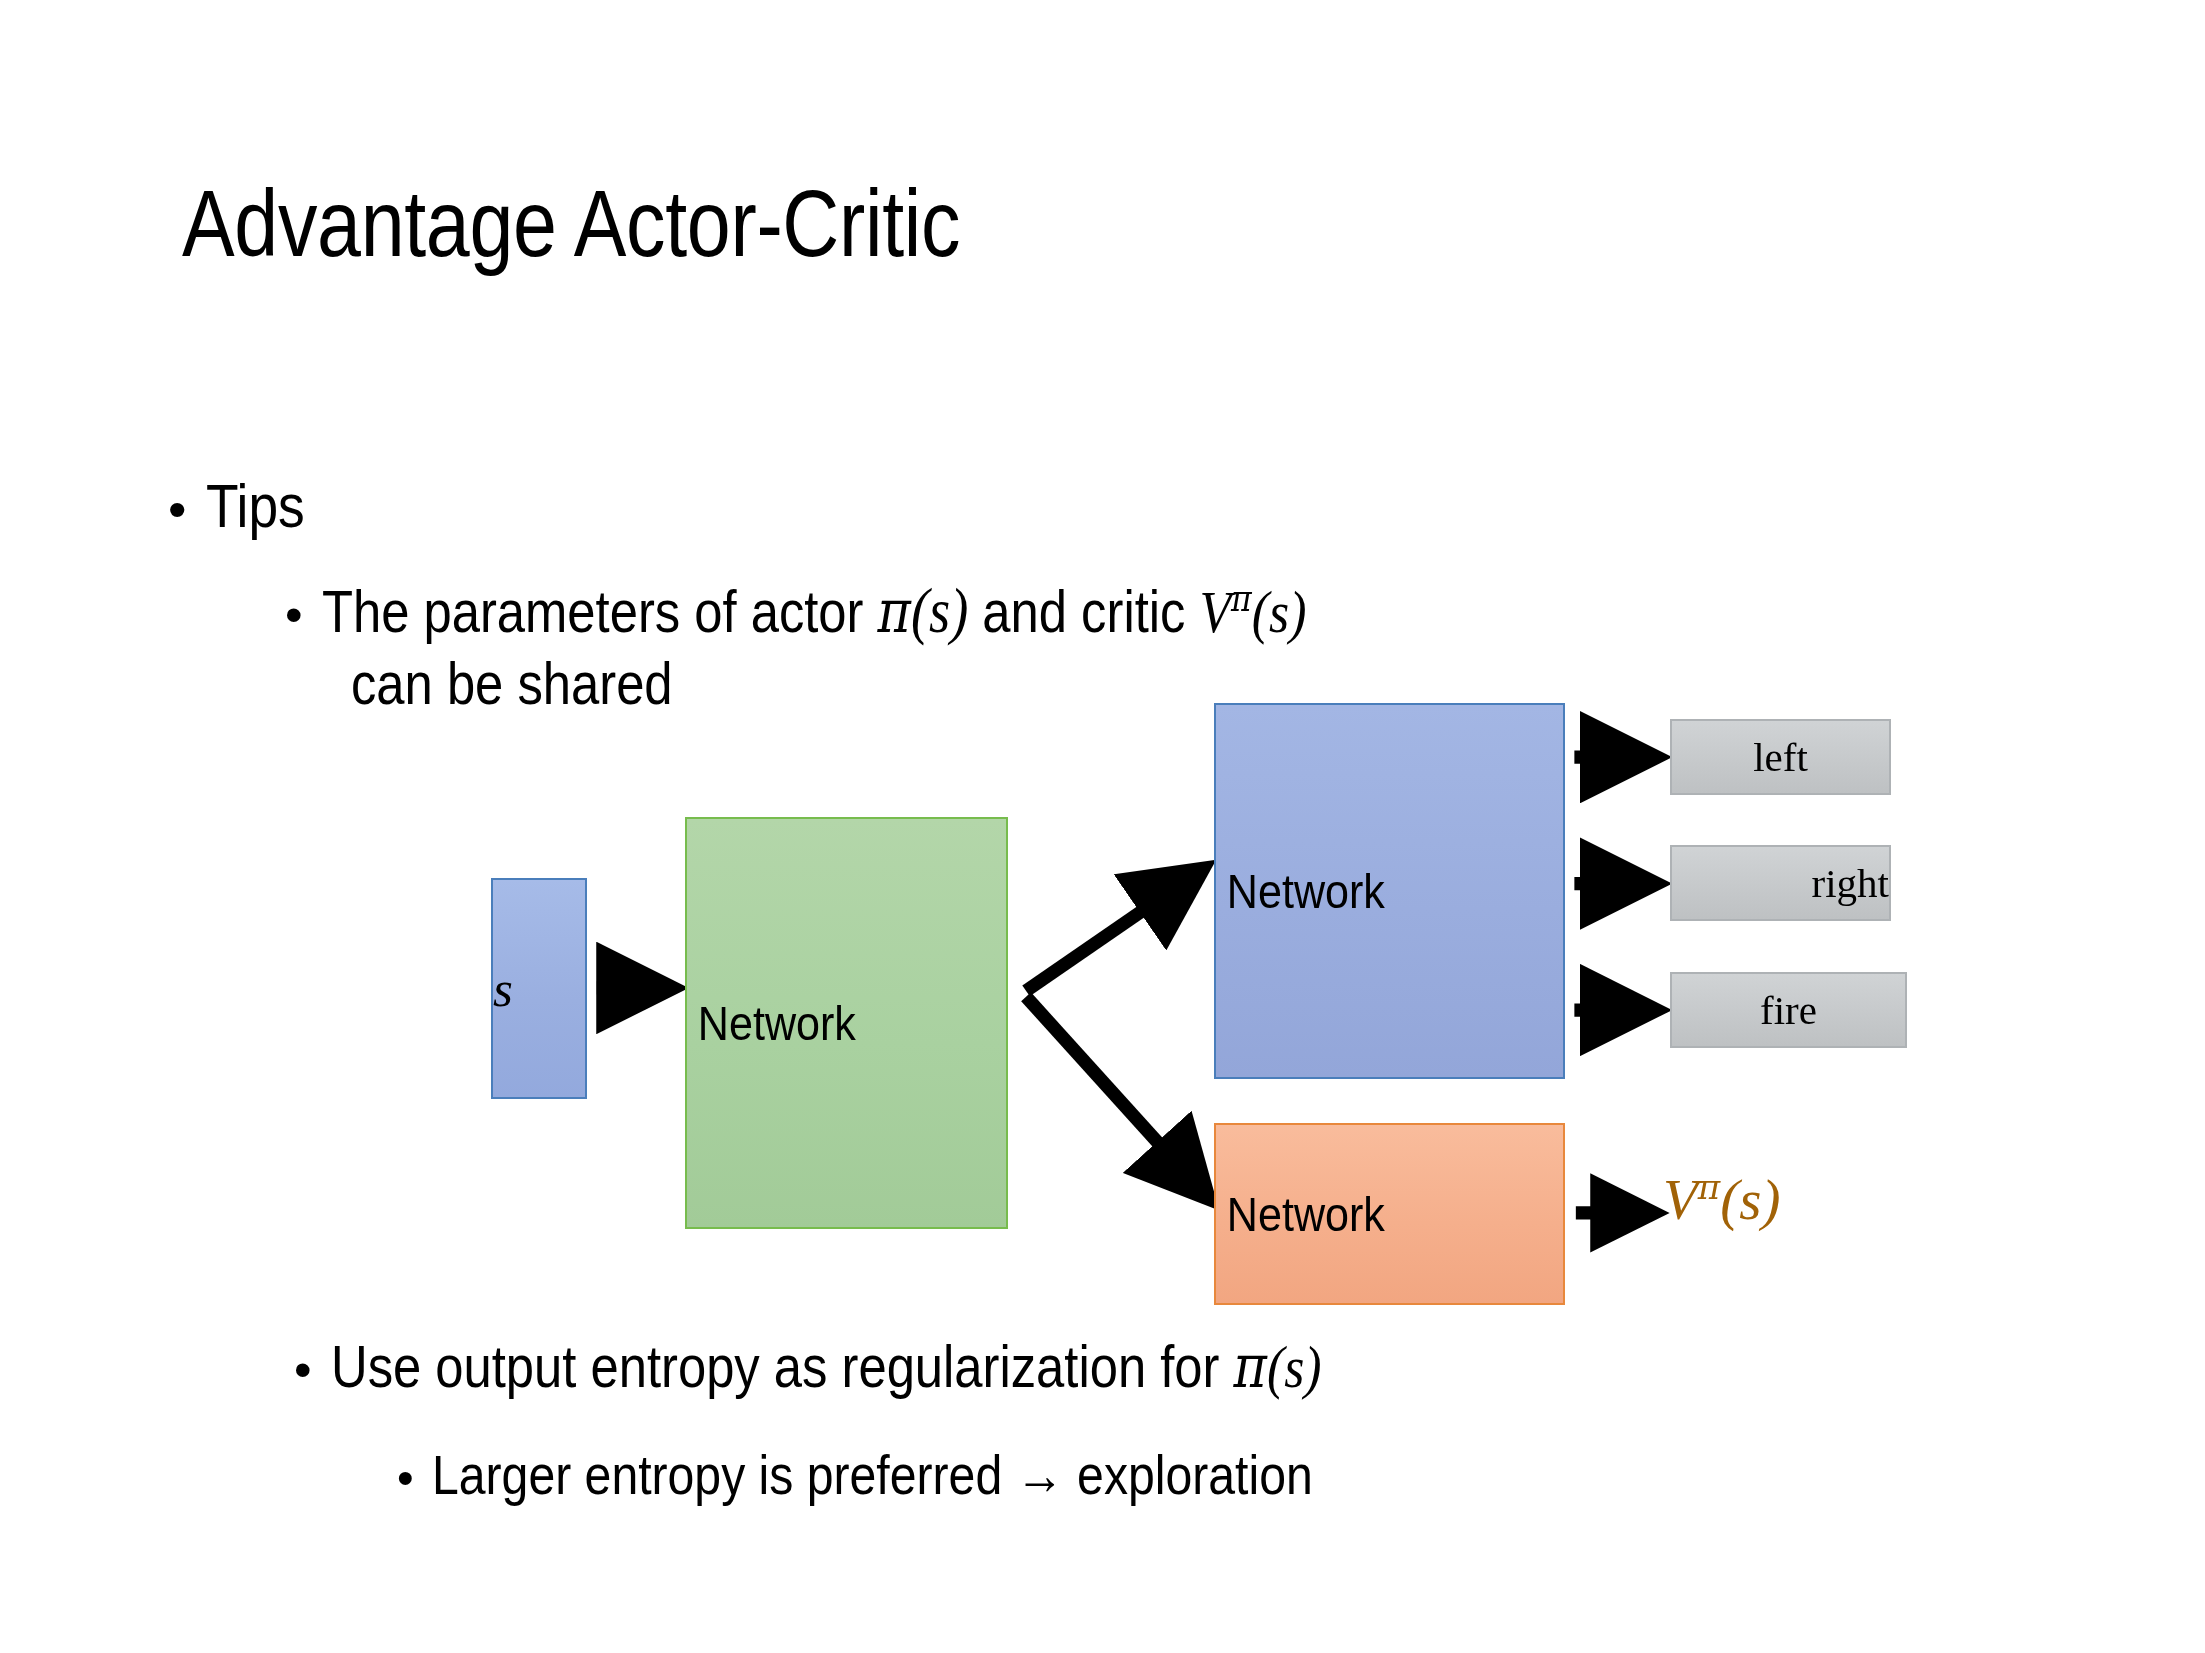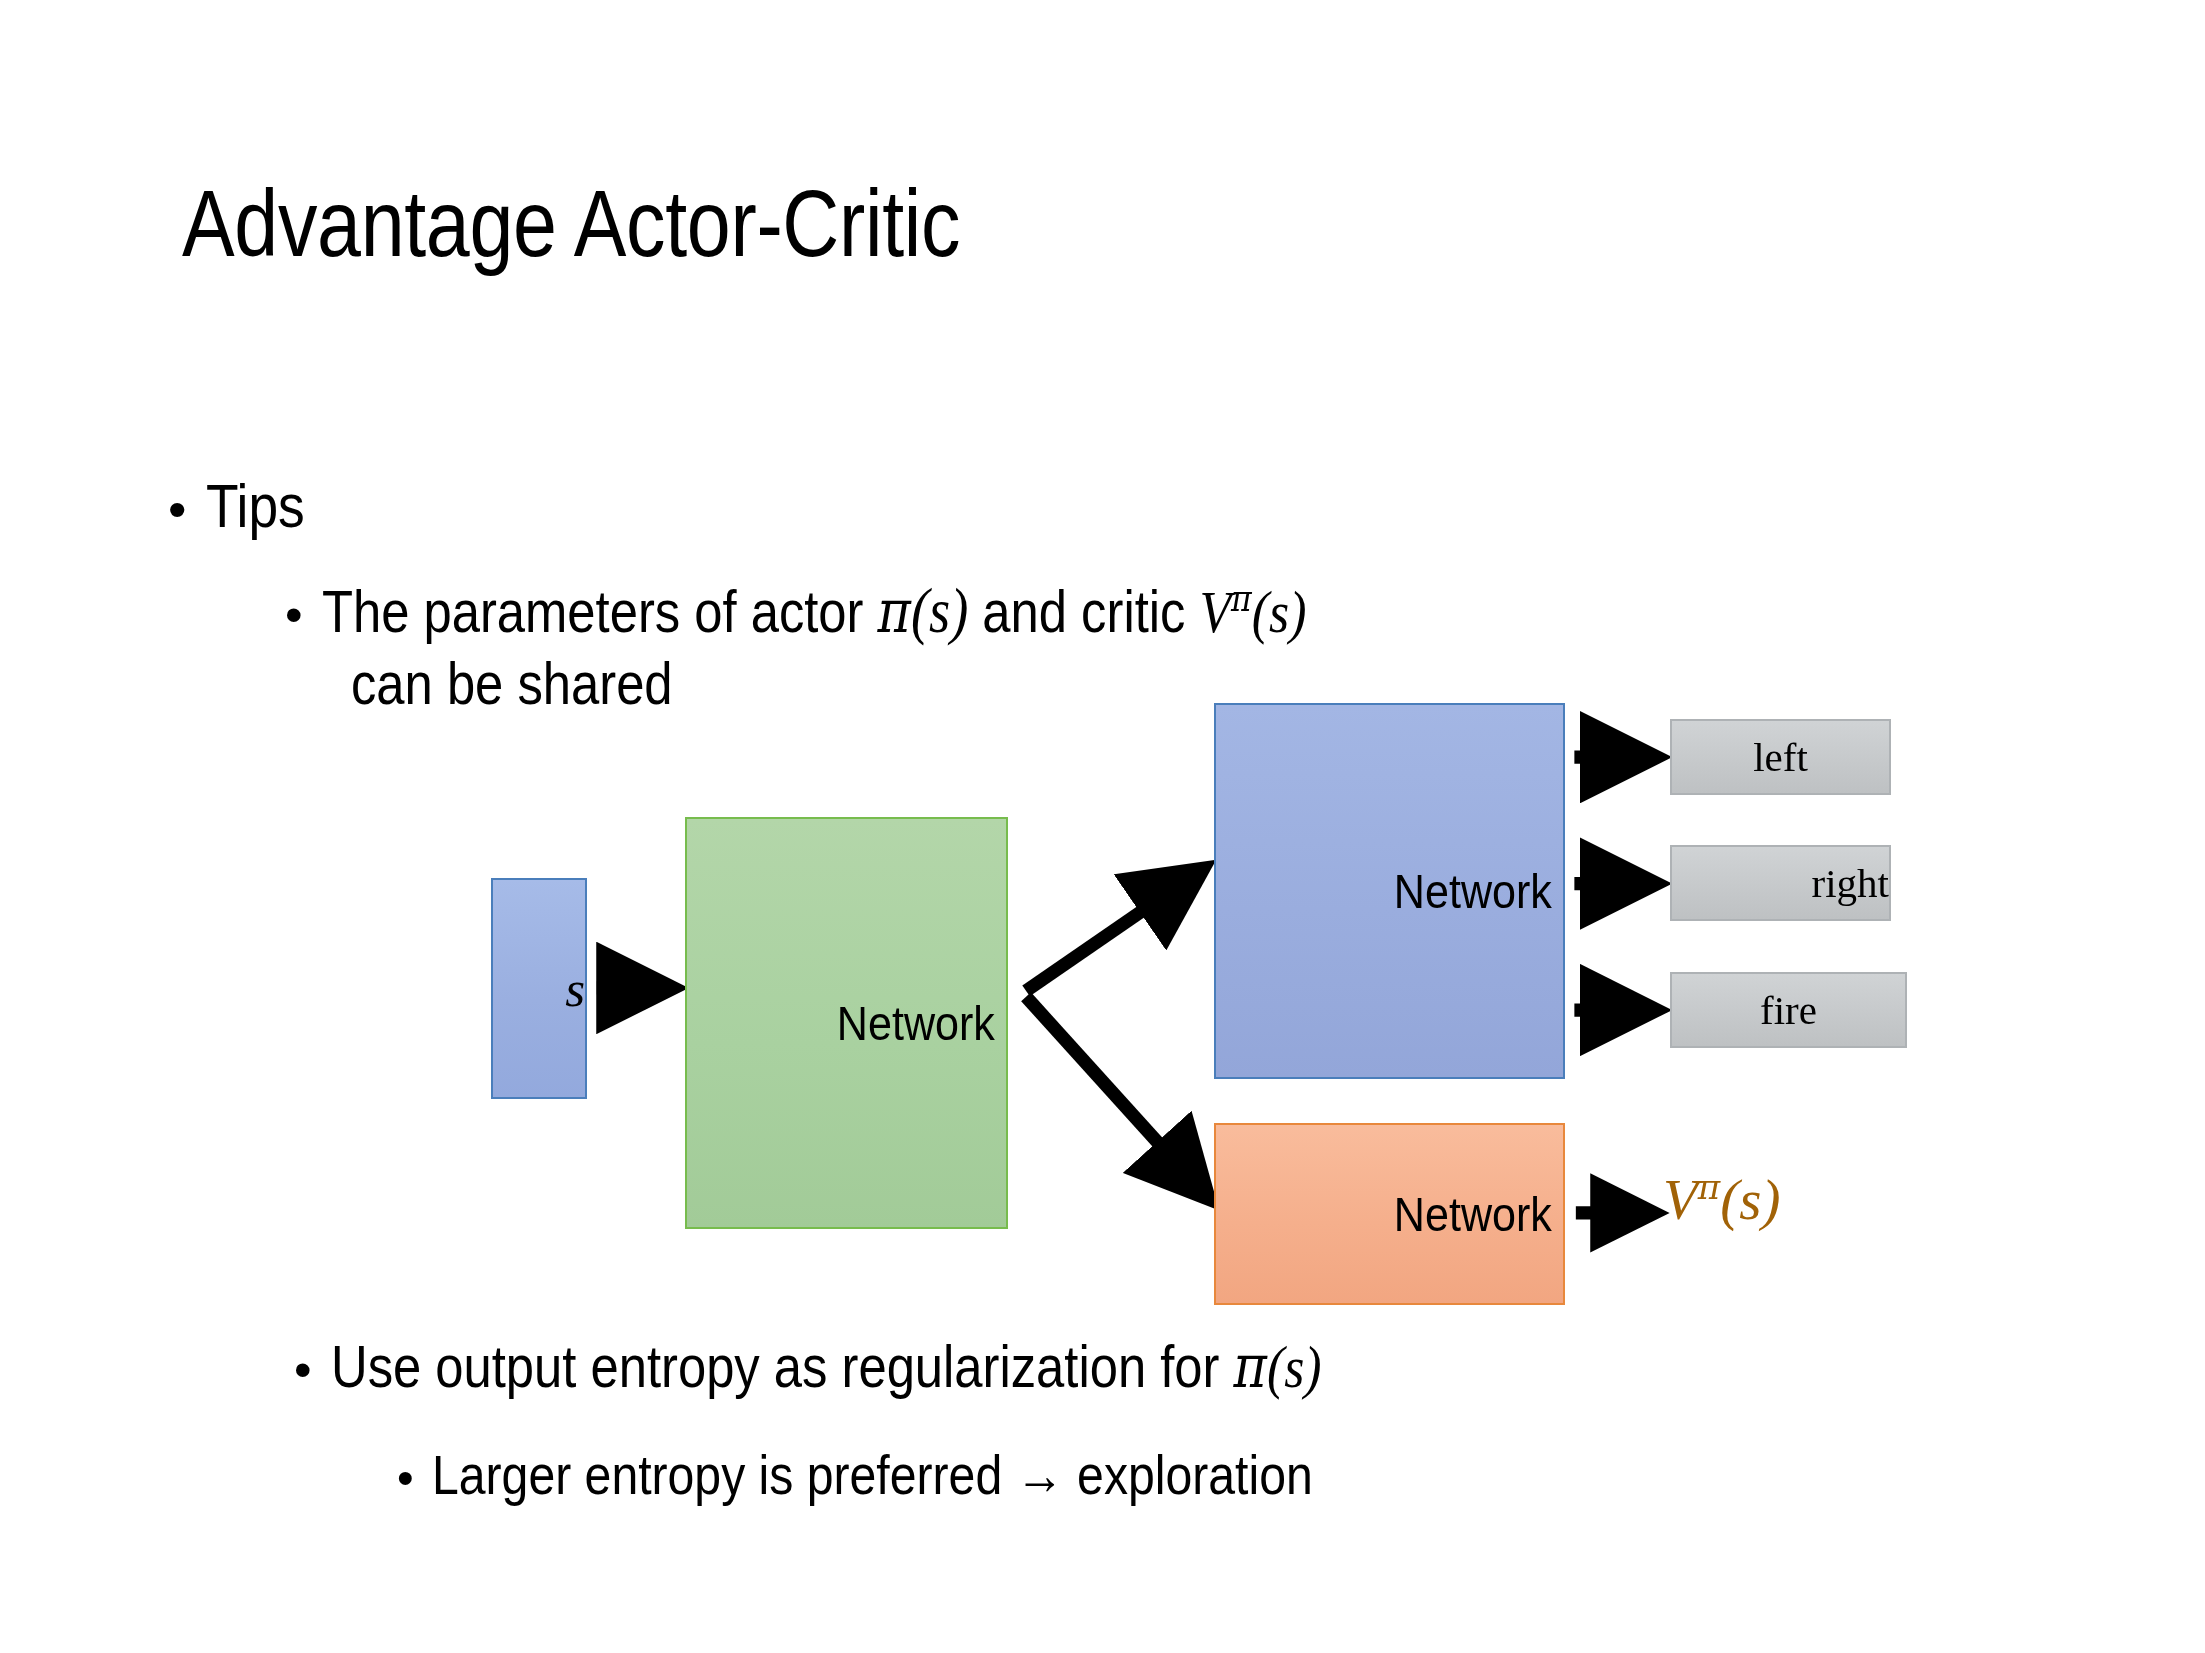--- a/index.html
+++ b/index.html
@@ -117,7 +117,7 @@
     box-sizing: border-box;
     display: flex;
     align-items: center;
-    justify-content: flex-end;
+    justify-content: flex-start;
   }
   .box .boxlabel {
     font-size: 49px;

